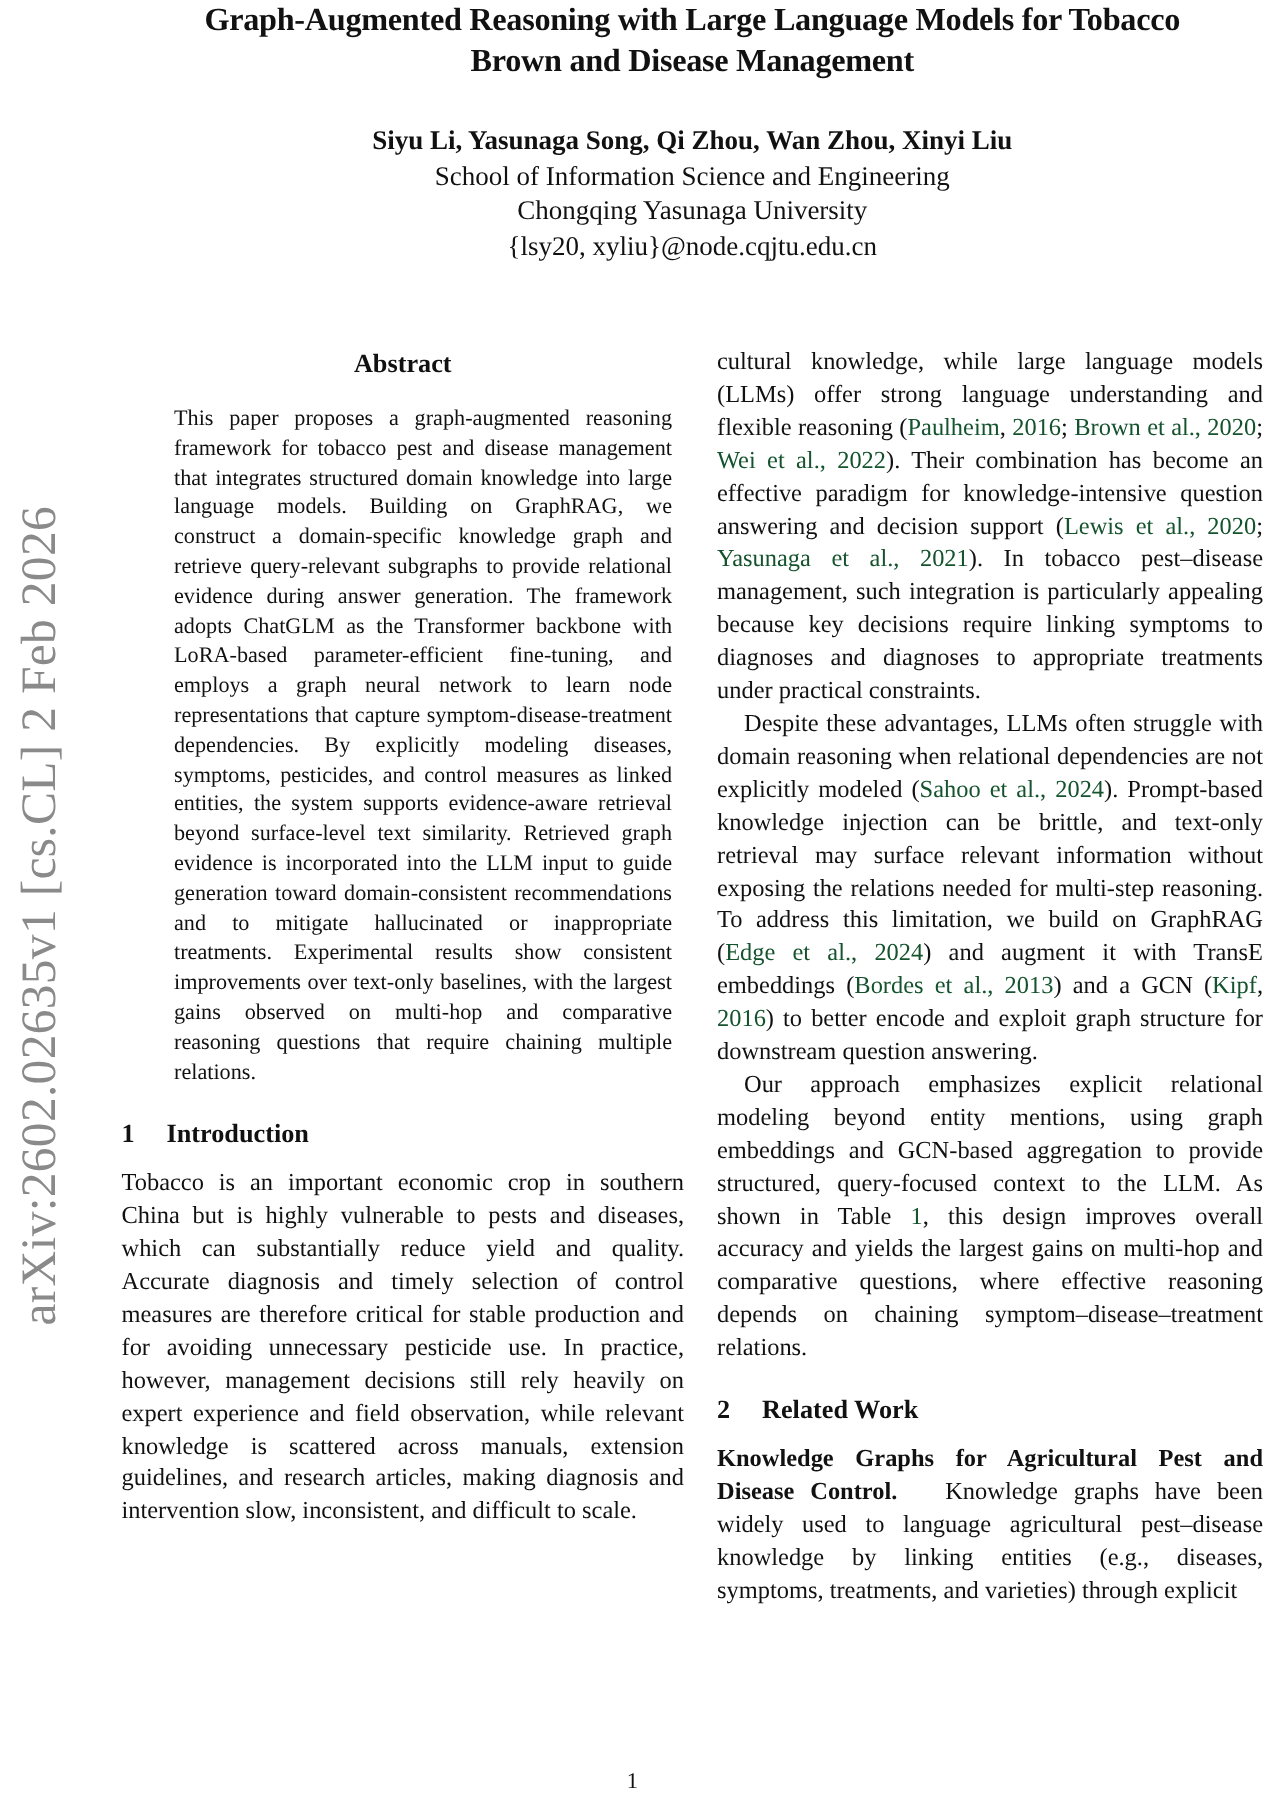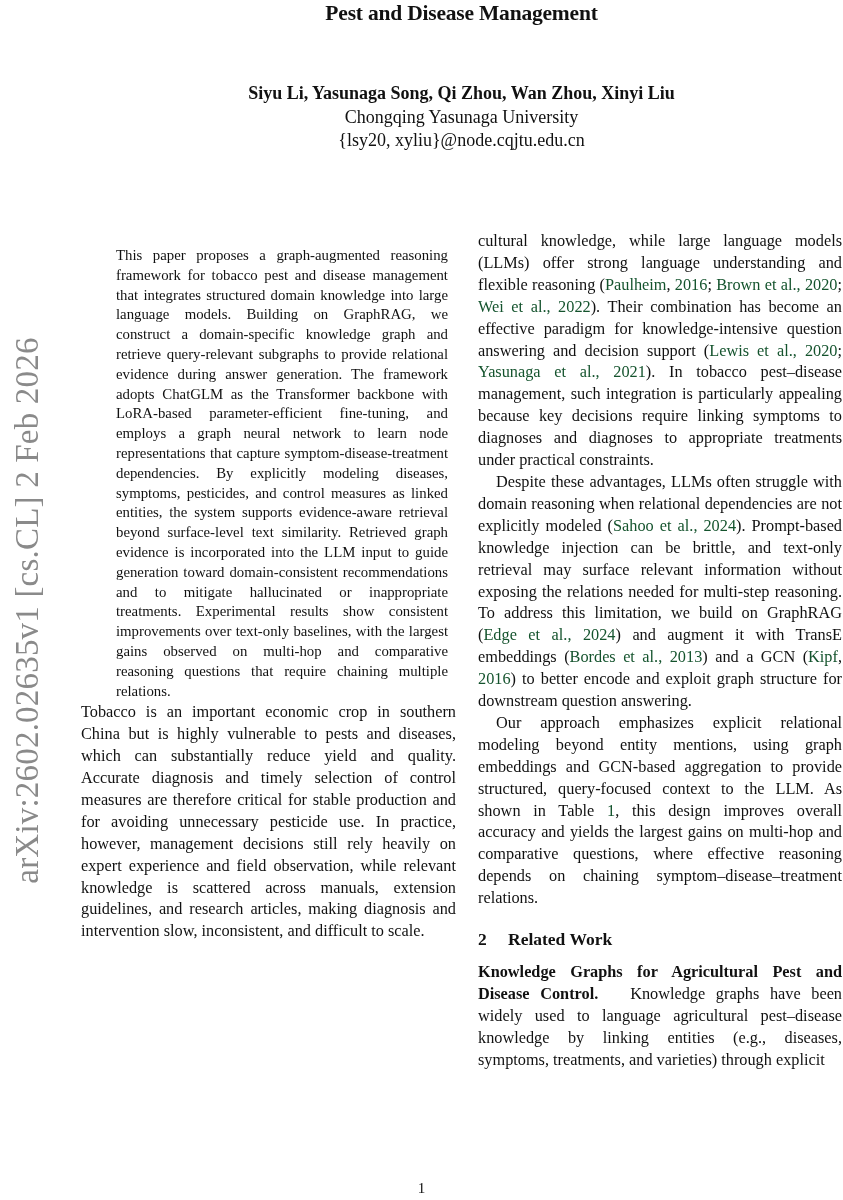--- a/index.html
+++ b/index.html
@@ -51,6 +51,7 @@
 </div>
 
 <div class="title">
+  <div>Graph-Augmented Reasoning with Large Language Models for Tobacco</div>
   <div>Pest and Disease Management</div>
 </div>
 

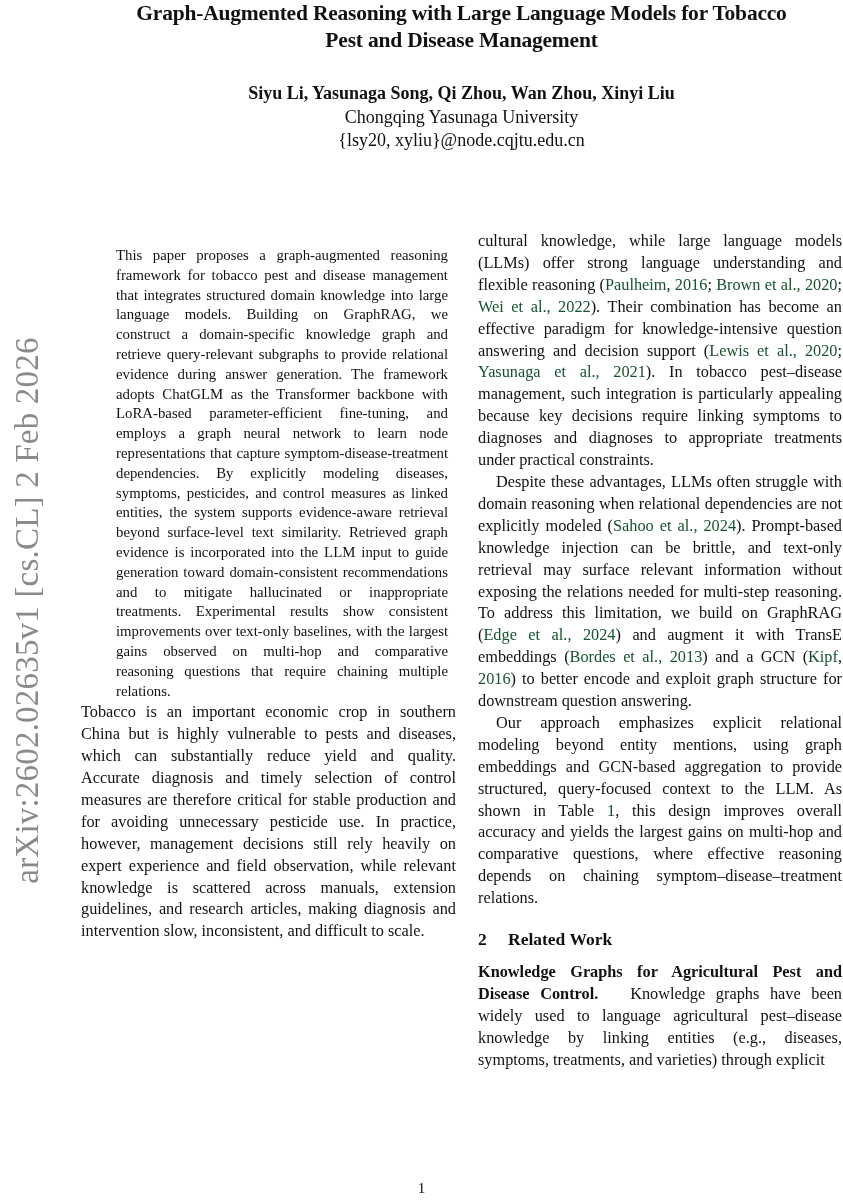--- a/index.html
+++ b/index.html
@@ -52,7 +52,7 @@
 
 <div class="title">
   <div>Graph-Augmented Reasoning with Large Language Models for Tobacco</div>
-  <div>Pest and Disease Management</div>
+  <div>Brown and Disease Management</div>
 </div>
 
 <div class="authors-block">

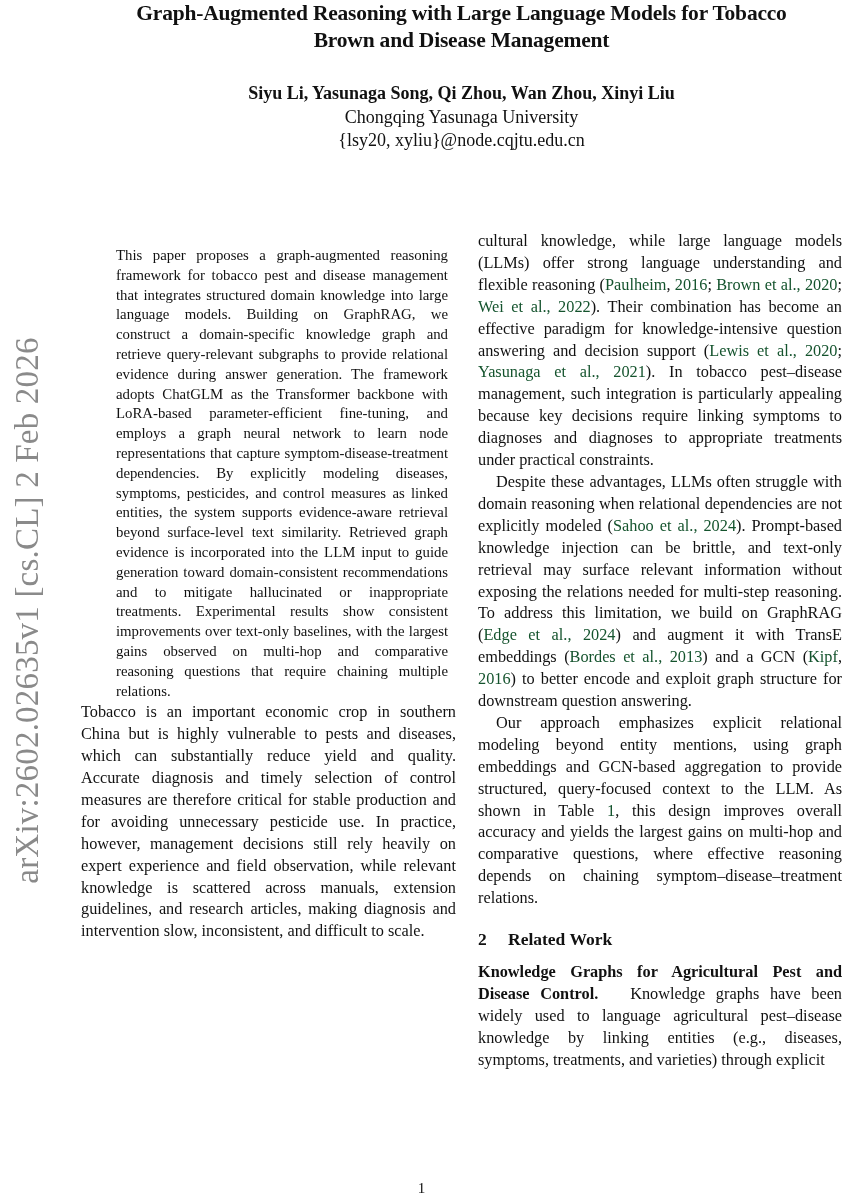--- a/index.html
+++ b/index.html
@@ -57,6 +57,7 @@
 
 <div class="authors-block">
   <div class="names">Siyu Li, Yasunaga Song, Qi Zhou, Wan Zhou, Xinyi Liu</div>
+  <div>School of Information Science and Engineering</div>
   <div>Chongqing Yasunaga University</div>
   <div>{lsy20, xyliu}@node.cqjtu.edu.cn</div>
 </div>

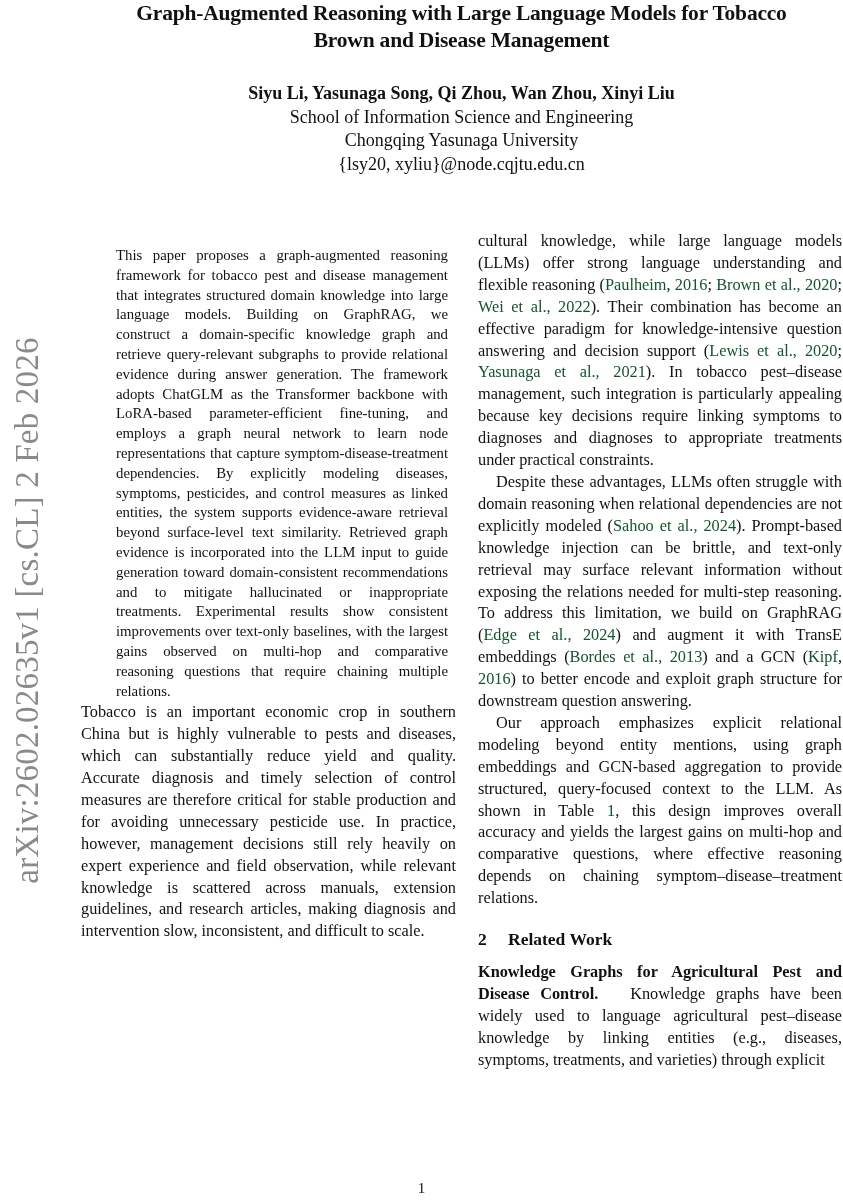--- a/index.html
+++ b/index.html
@@ -63,6 +63,7 @@
 </div>
 
 <div class="col col-left">
+  <div class="abstract-heading">Abstract</div>
   <p class="abstract-body">This paper proposes a graph-augmented reasoning framework for tobacco pest and disease management that integrates structured domain knowledge into large language models. Building on GraphRAG, we construct a domain-specific knowledge graph and retrieve query-relevant subgraphs to provide relational evidence during answer generation. The framework adopts ChatGLM as the Transformer backbone with LoRA-based parameter-efficient fine-tuning, and employs a graph neural network to learn node representations that capture symptom-disease-treatment dependencies. By explicitly modeling diseases, symptoms, pesticides, and control measures as linked entities, the system supports evidence-aware retrieval beyond surface-level text similarity. Retrieved graph evidence is incorporated into the LLM input to guide generation toward domain-consistent recommendations and to mitigate hallucinated or inappropriate treatments. Experimental results show consistent improvements over text-only baselines, with the largest gains observed on multi-hop and comparative reasoning questions that require chaining multiple relations.</p>
 
   <p>Tobacco is an important economic crop in southern China but is highly vulnerable to pests and diseases, which can substantially reduce yield and quality. Accurate diagnosis and timely selection of control measures are therefore critical for stable production and for avoiding unnecessary pesticide use. In practice, however, management decisions still rely heavily on expert experience and field observation, while relevant knowledge is scattered across manuals, extension guidelines, and research articles, making diagnosis and intervention slow, inconsistent, and difficult to scale.</p>

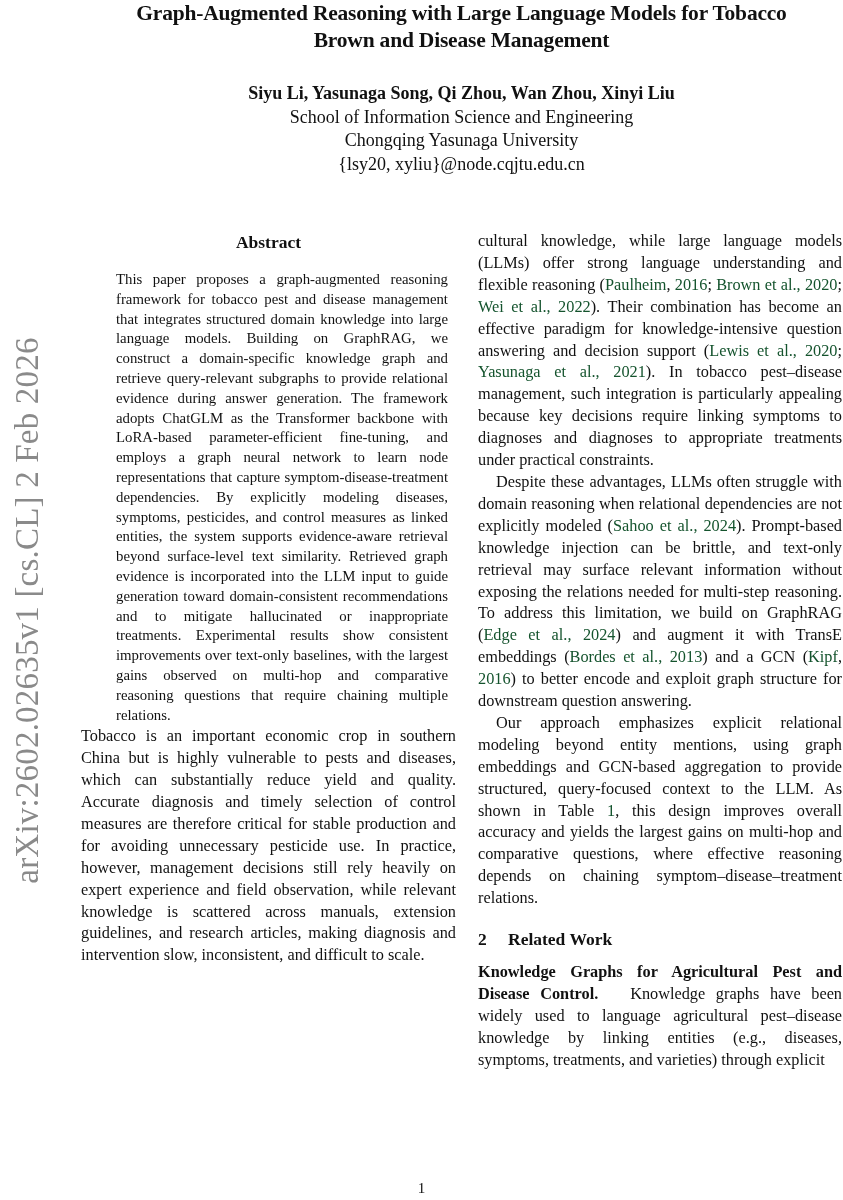--- a/index.html
+++ b/index.html
@@ -66,6 +66,9 @@
   <div class="abstract-heading">Abstract</div>
   <p class="abstract-body">This paper proposes a graph-augmented reasoning framework for tobacco pest and disease management that integrates structured domain knowledge into large language models. Building on GraphRAG, we construct a domain-specific knowledge graph and retrieve query-relevant subgraphs to provide relational evidence during answer generation. The framework adopts ChatGLM as the Transformer backbone with LoRA-based parameter-efficient fine-tuning, and employs a graph neural network to learn node representations that capture symptom-disease-treatment dependencies. By explicitly modeling diseases, symptoms, pesticides, and control measures as linked entities, the system supports evidence-aware retrieval beyond surface-level text similarity. Retrieved graph evidence is incorporated into the LLM input to guide generation toward domain-consistent recommendations and to mitigate hallucinated or inappropriate treatments. Experimental results show consistent improvements over text-only baselines, with the largest gains observed on multi-hop and comparative reasoning questions that require chaining multiple relations.</p>
 
+  <div class="section-heading" style="margin-top:18px;">
+    <span class="num">1</span><span>Introduction</span>
+  </div>
   <p>Tobacco is an important economic crop in southern China but is highly vulnerable to pests and diseases, which can substantially reduce yield and quality. Accurate diagnosis and timely selection of control measures are therefore critical for stable production and for avoiding unnecessary pesticide use. In practice, however, management decisions still rely heavily on expert experience and field observation, while relevant knowledge is scattered across manuals, extension guidelines, and research articles, making diagnosis and intervention slow, inconsistent, and difficult to scale.</p>
 </div>
 

